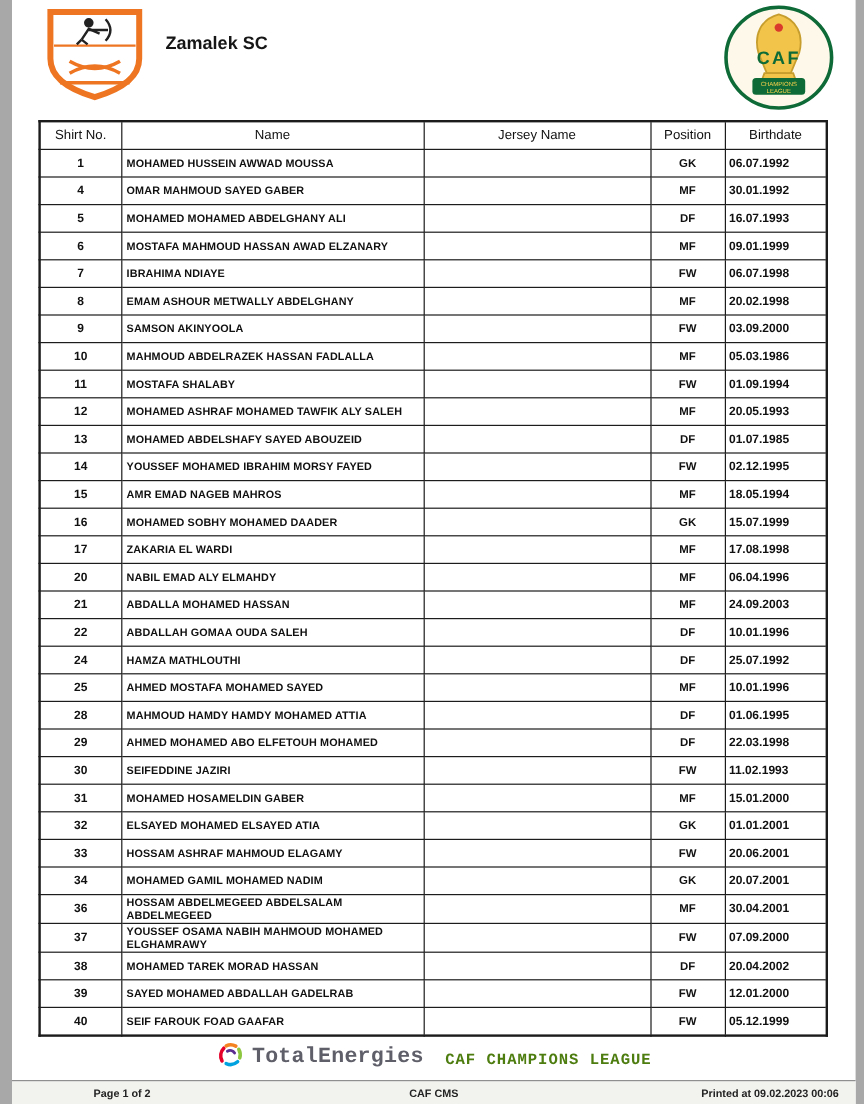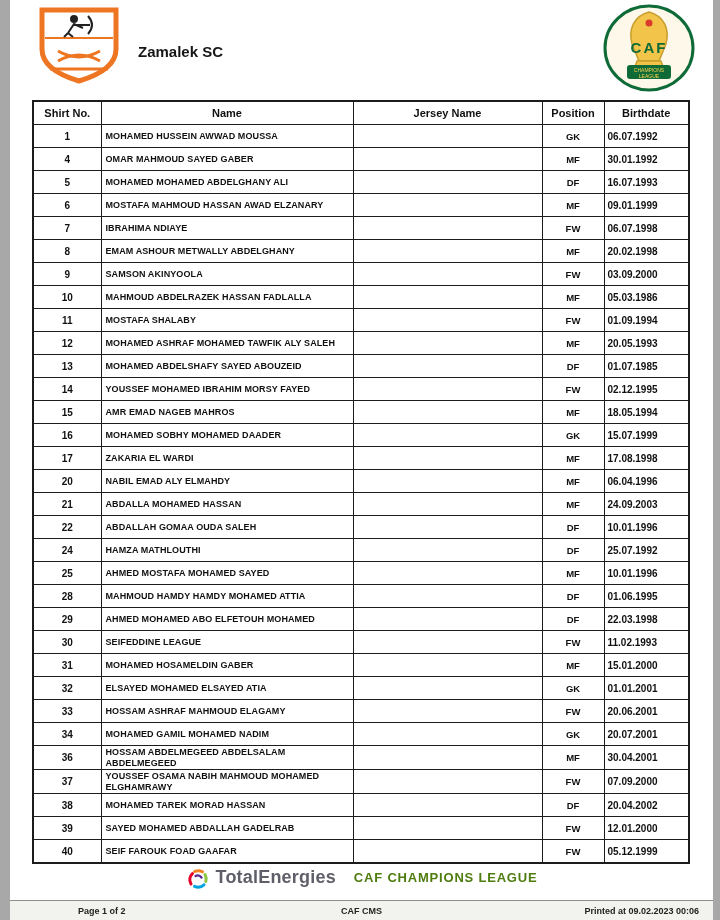--- a/index.html
+++ b/index.html
@@ -19,7 +19,7 @@
   .crest { position:absolute; left:28px; top:7px; }
   .club-name {
     position:absolute; left:128px; top:28px;
-    font-size:15px; font-weight:bold; color:#161616;margin-top:15px;
+    font-size:15px; font-weight:bold; color:#161616;
   }
   .caf-badge { position:absolute; right:16px; top:3px; }
 

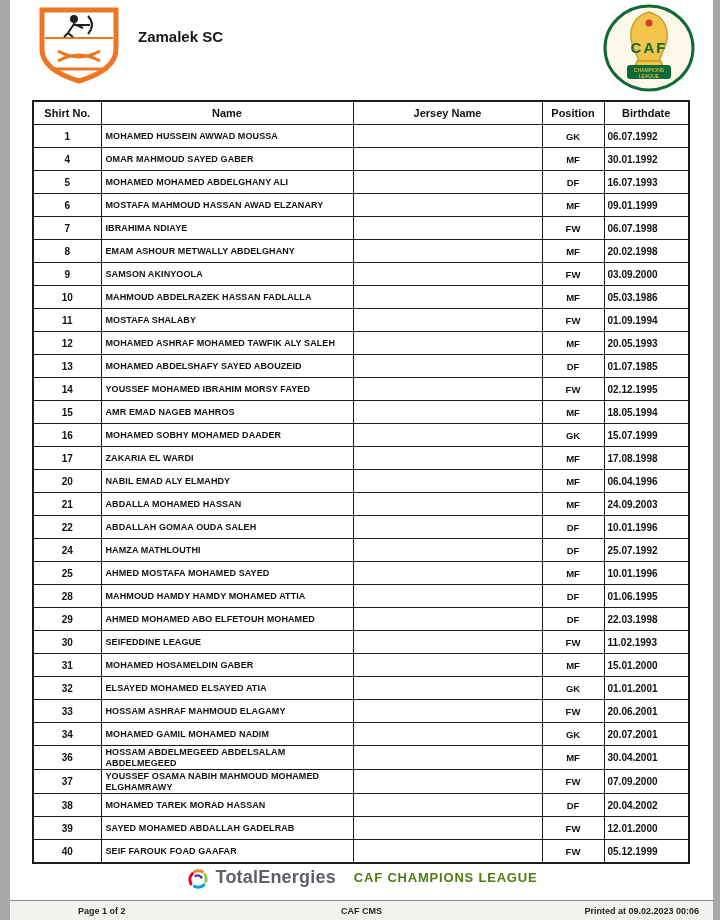--- a/index.html
+++ b/index.html
@@ -35,7 +35,7 @@
   }
   table.sheet { border:2px solid #1c1c1c; }
   thead th {
-    height:20px; font-size:11px; font-weight:bold; text-align:center;
+    height:20px; font-size:11px; font-weight:normal; text-align:center;
     padding:1px 2px;
   }
   td { height:20px; padding:1px 4px; }

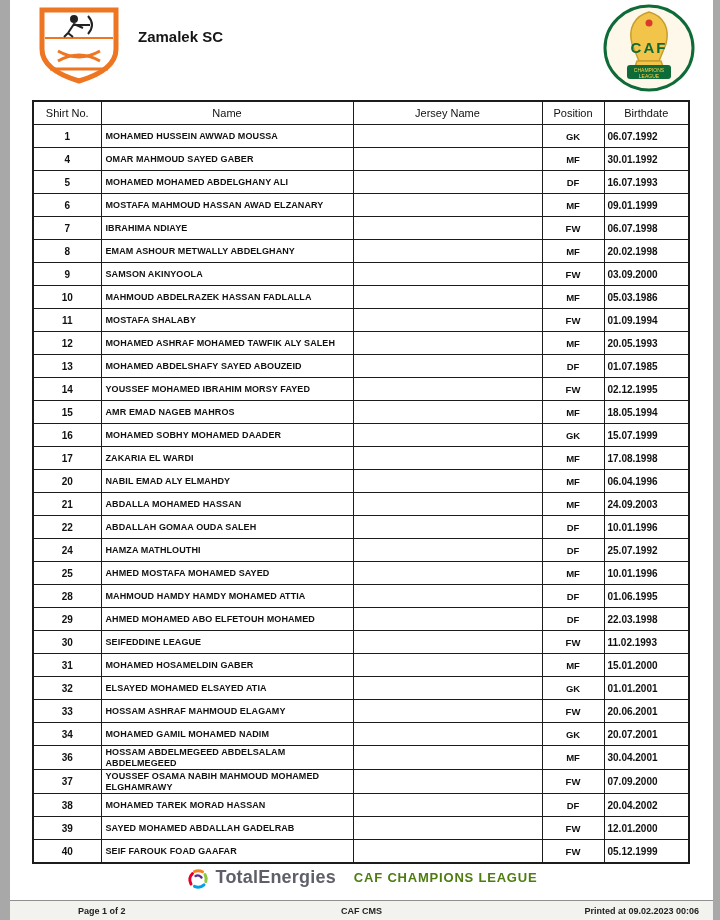--- a/index.html
+++ b/index.html
@@ -276,7 +276,7 @@
         </tr>
         <tr>
           <td class="col-shirt">30</td>
-          <td class="col-name">SEIFEDDINE LEAGUE</td>
+          <td class="col-name">SEIFEDDINE JAZIRI</td>
           <td class="col-jersey_name"></td>
           <td class="col-position">FW</td>
           <td class="col-birthdate">11.02.1993</td>

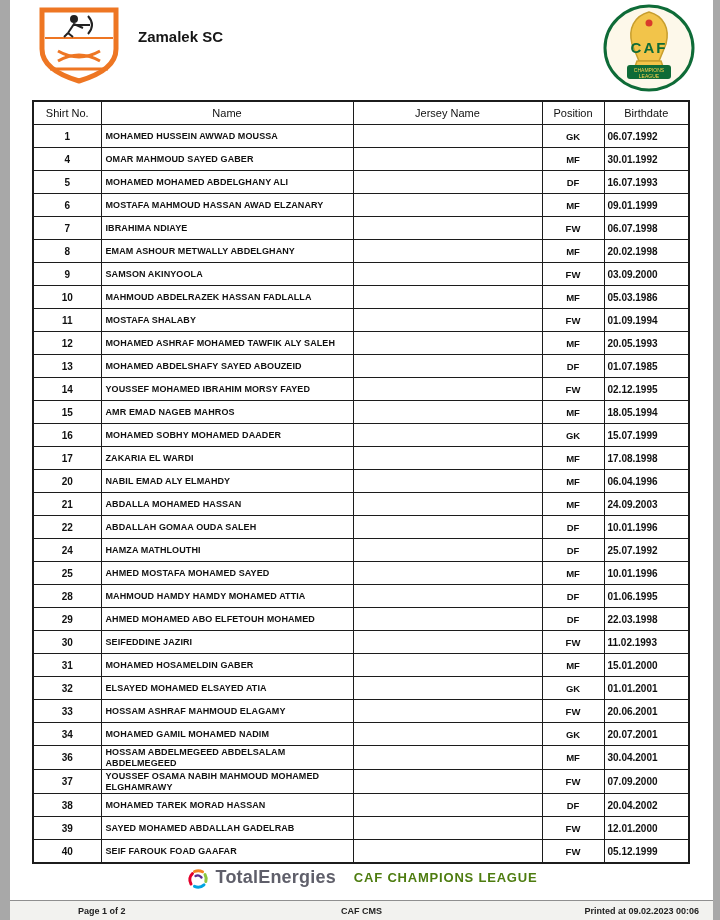--- a/index.html
+++ b/index.html
@@ -48,7 +48,7 @@
   
   .sponsor-row {
     margin-top:3px;
-    display:flex; justify-content:center; align-items:flex-start;
+    display:flex; justify-content:center; align-items:flex-end;font-family:Liberation Mono, monospace;
   }
   .te-mark { margin-right:6px; }
   .te-word { font-size:18px; font-weight:bold; color:#5f5f6a; letter-spacing:0.2px; }

